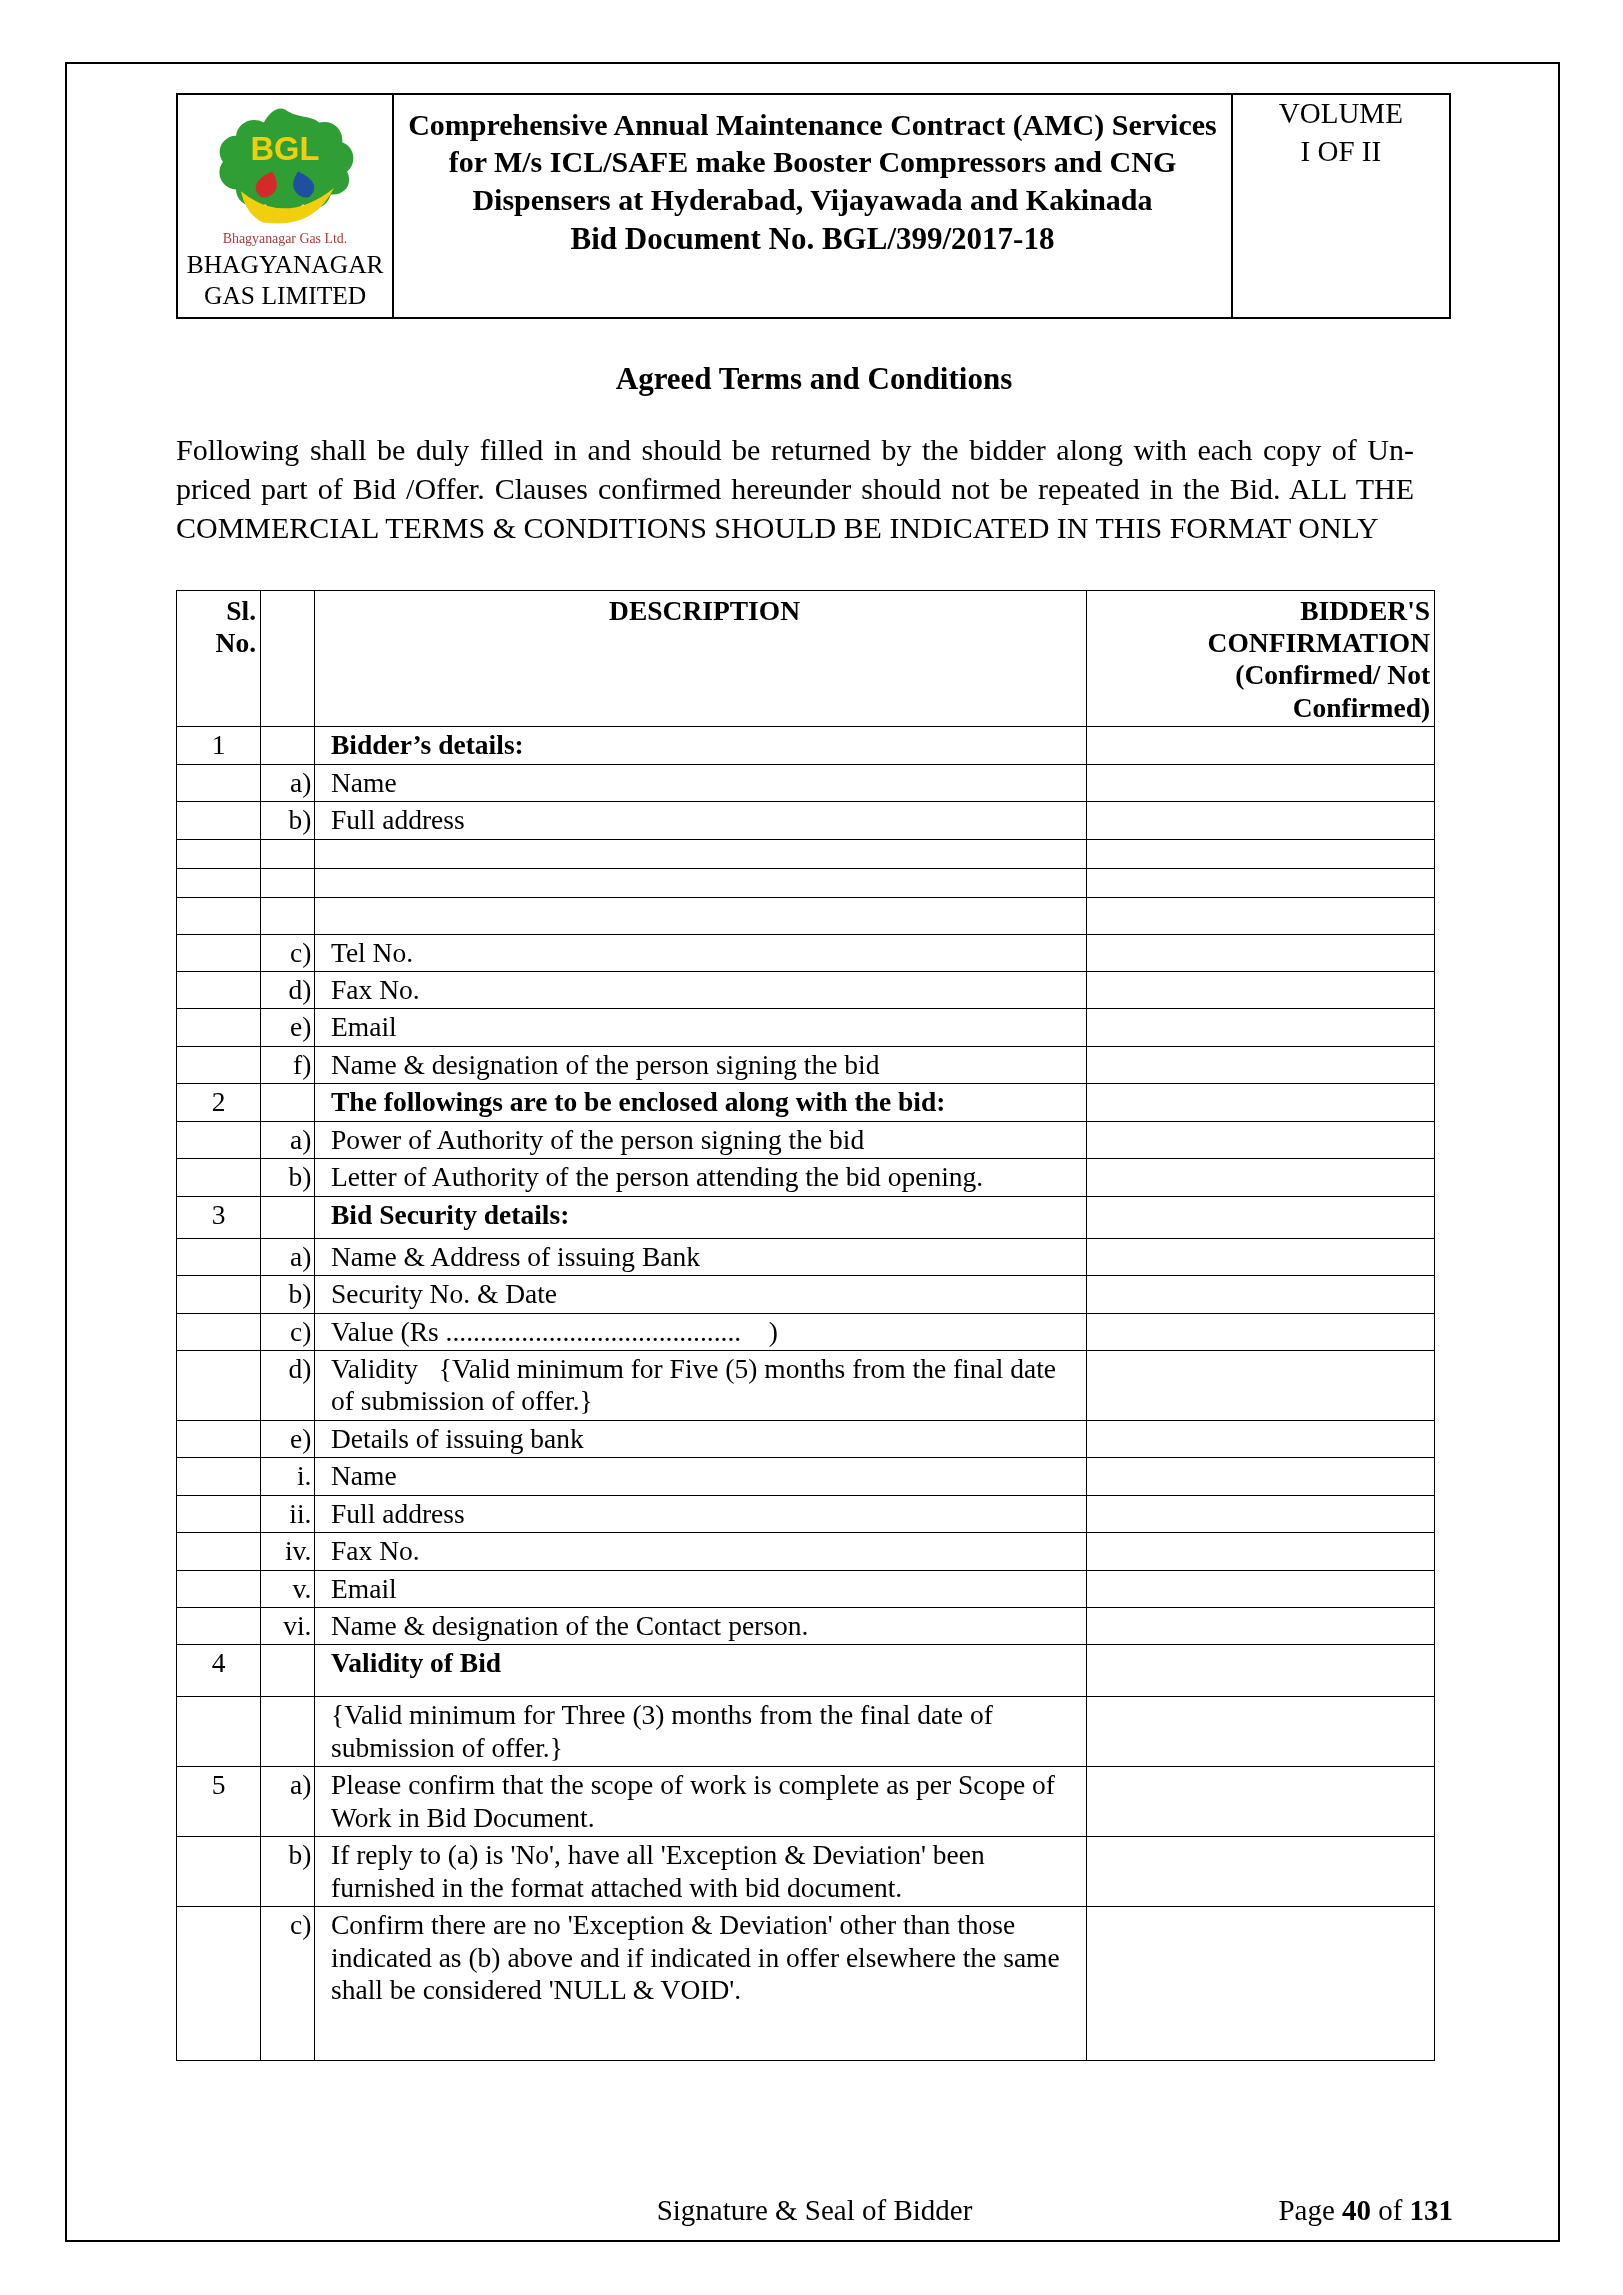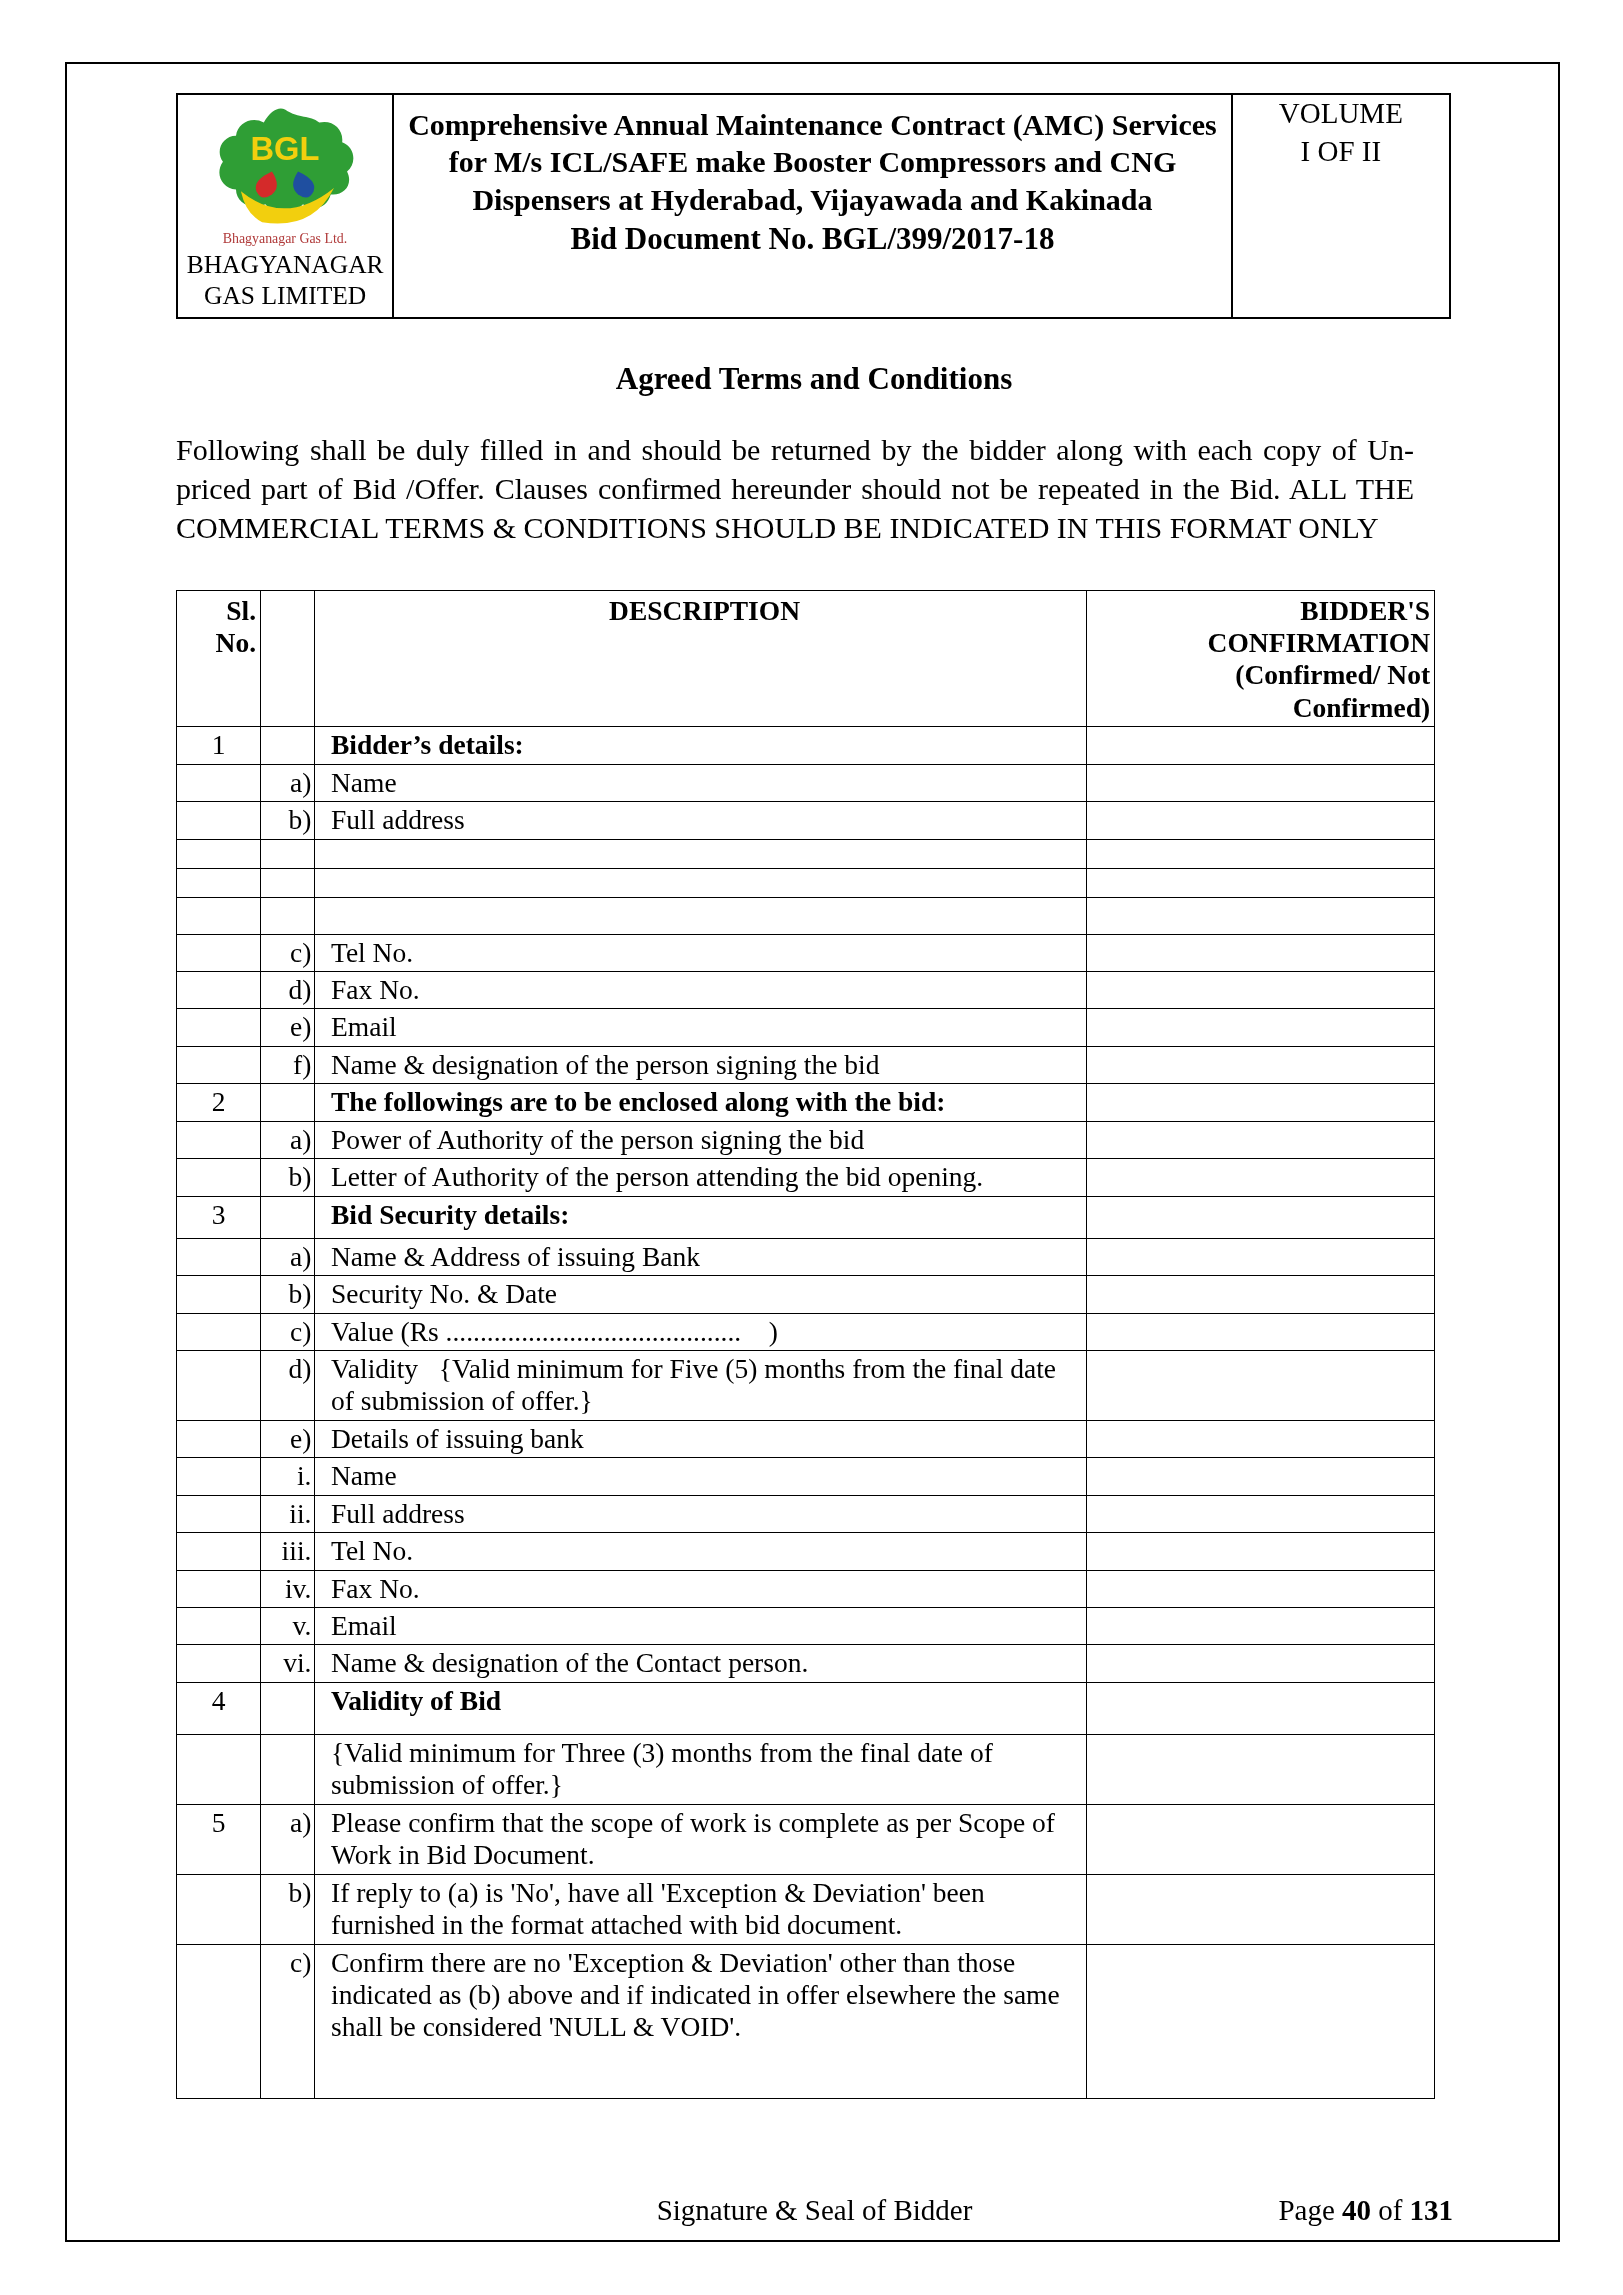--- a/index.html
+++ b/index.html
@@ -224,12 +224,6 @@
             </tr>
             <tr>
               <td class="col-sl"></td>
-              <td class="col-label">iii.</td>
-              <td class="col-desc">Tel No.</td>
-              <td class="col-conf"></td>
-            </tr>
-            <tr>
-              <td class="col-sl"></td>
               <td class="col-label">iv.</td>
               <td class="col-desc">Fax No.</td>
               <td class="col-conf"></td>

